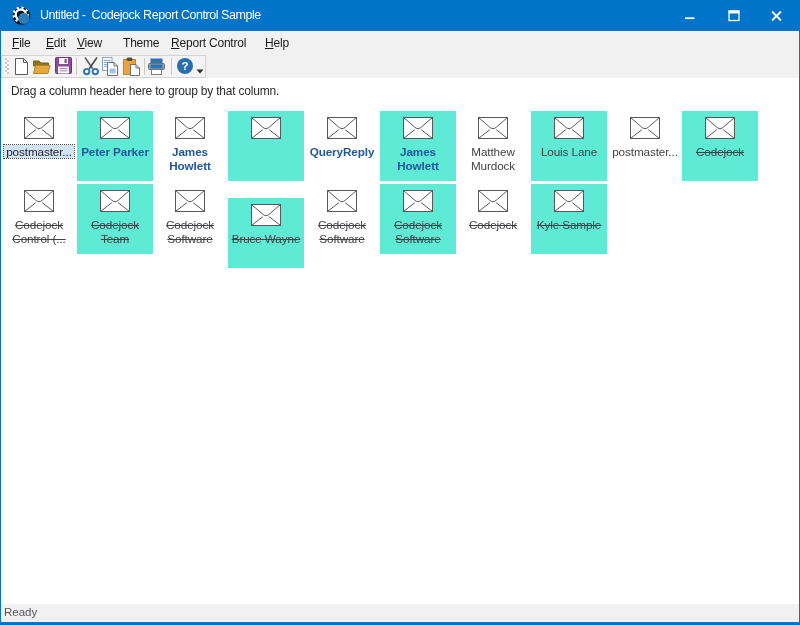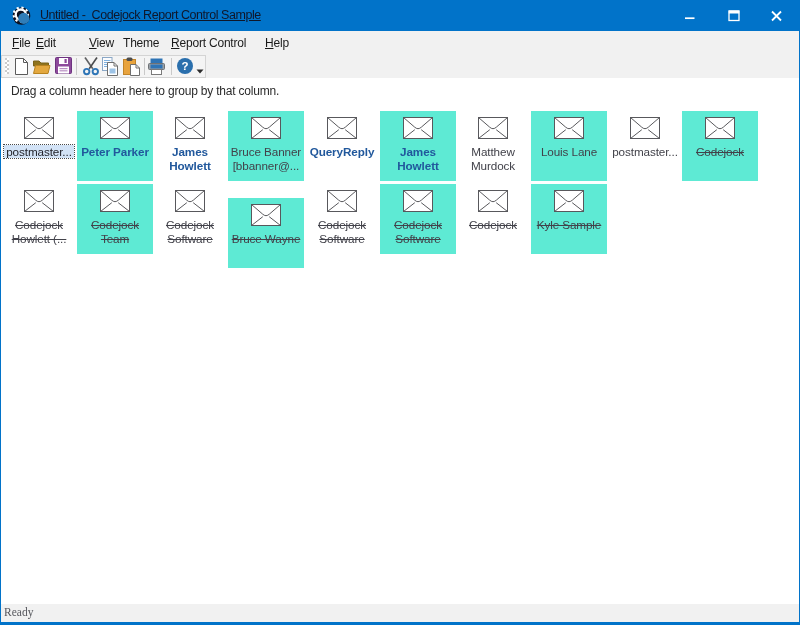--- a/index.html
+++ b/index.html
@@ -7,7 +7,7 @@
        font-family:"Liberation Sans",sans-serif;overflow:hidden;}
   .abs{position:absolute;}
   #titlebar{left:0;top:0;width:800px;height:31px;background:#0173c9;}
-  #title{left:40px;top:0;height:31px;line-height:31px;color:#0f172a;font-size:12.5px;letter-spacing:-0.45px;white-space:pre;text-decoration:underline;}
+  #title{left:40px;top:0;height:31px;line-height:31px;color:#ffffff;font-size:12.5px;letter-spacing:-0.45px;white-space:pre;}
   #menubar{left:1px;top:31px;width:798px;height:24px;background:#f1f1f1;font-size:12px;letter-spacing:-0.2px;color:#1a1a1a;padding-left:20px;}
   .mi{position:absolute;top:0;height:24px;line-height:24px;}
   u.acc{text-decoration:underline;text-underline-offset:1px;}

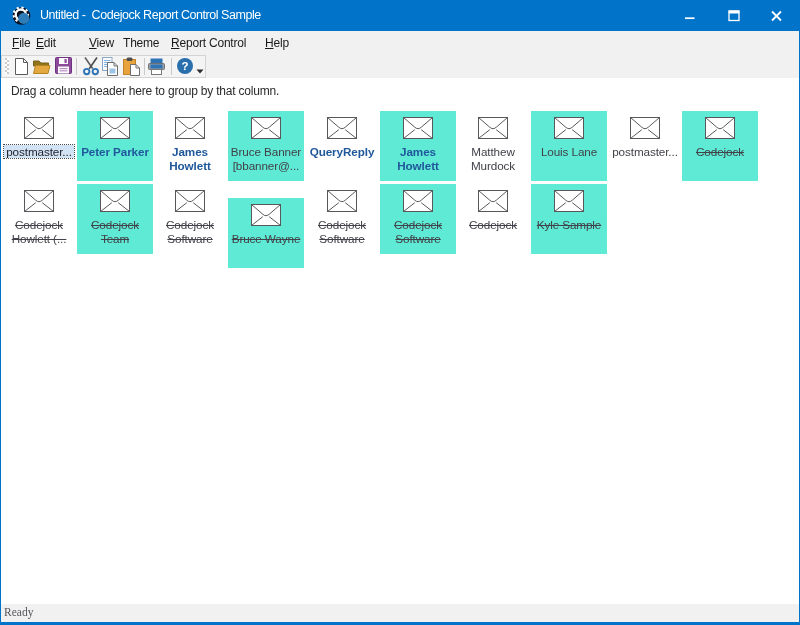--- a/index.html
+++ b/index.html
@@ -50,7 +50,7 @@
   </div>
   <div class="abs" id="menubar">
     <span class="mi" style="left:11px"><u class="acc">F</u>ile</span>
-    <span class="mi" style="left:35px"><u class="acc">E</u>dit</span>
+    <span class="mi" style="left:45px"><u class="acc">E</u>dit</span>
     <span class="mi" style="left:88px"><u class="acc">V</u>iew</span>
     <span class="mi" style="left:122px">Theme</span>
     <span class="mi" style="left:170px"><u class="acc">R</u>eport Control</span>

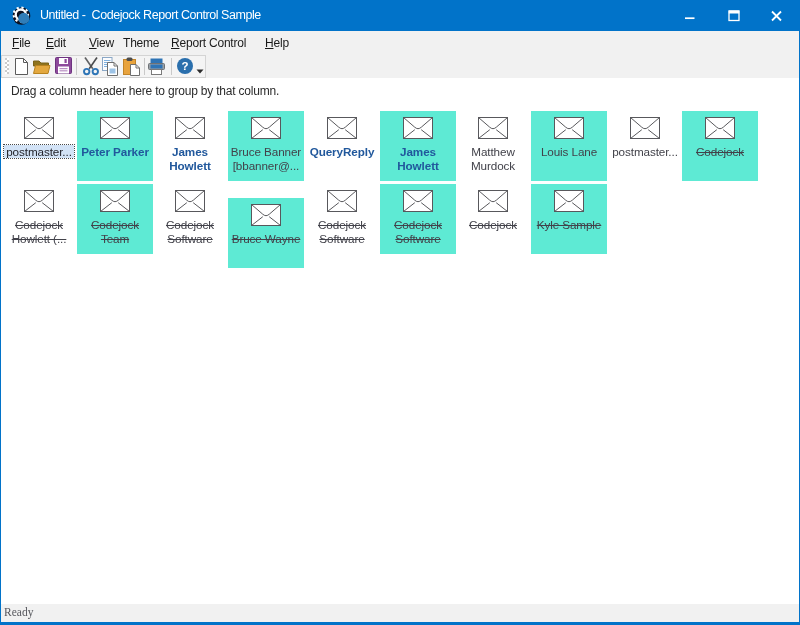--- a/index.html
+++ b/index.html
@@ -51,7 +51,7 @@
   <div class="abs" id="menubar">
     <span class="mi" style="left:11px"><u class="acc">F</u>ile</span>
     <span class="mi" style="left:45px"><u class="acc">E</u>dit</span>
-    <span class="mi" style="left:88px"><u class="acc">V</u>iew</span>
+    <span class="mi" style="left:76px"><u class="acc">V</u>iew</span>
     <span class="mi" style="left:122px">Theme</span>
     <span class="mi" style="left:170px"><u class="acc">R</u>eport Control</span>
     <span class="mi" style="left:264px"><u class="acc">H</u>elp</span>

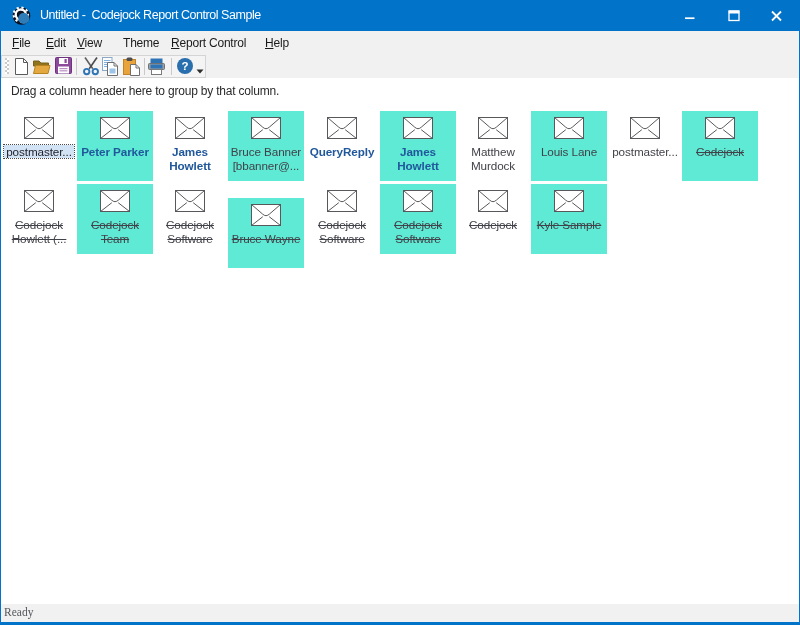--- a/index.html
+++ b/index.html
@@ -177,7 +177,6 @@
             <path d="M0.5 0.5 L11.5 10 Q15 13.4 18.5 10 L29.5 0.5" fill="none" stroke="#58585c"></path>
             <path d="M0.5 21.5 L11.8 12.7 M29.5 21.5 L18.2 12.7" fill="none" stroke="#58585c"></path>
           </svg>
-          <div class="lbl">Bruce Banner<br>[bbanner@...</div>
         </div>
         <div class="cell" style="left:303px;top:33px">
           <svg class="env" width="30" height="22" viewBox="0 0 30 22">

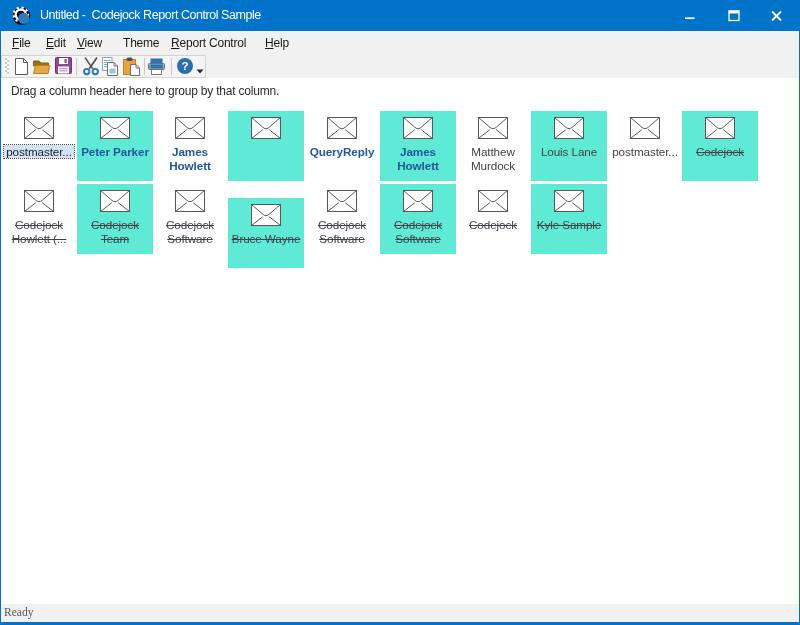--- a/index.html
+++ b/index.html
@@ -232,7 +232,7 @@
             <path d="M0.5 0.5 L11.5 10 Q15 13.4 18.5 10 L29.5 0.5" fill="none" stroke="#58585c"></path>
             <path d="M0.5 21.5 L11.8 12.7 M29.5 21.5 L18.2 12.7" fill="none" stroke="#58585c"></path>
           </svg>
-          <div class="lbl"><span class="struck">Codejock</span><br><span class="struck">Howlett (...</span></div>
+          <div class="lbl"><span class="struck">Codejock</span><br><span class="struck">Control (...</span></div>
         </div>
         <div class="cell alt" style="left:76px;top:106px">
           <svg class="env" width="30" height="22" viewBox="0 0 30 22">

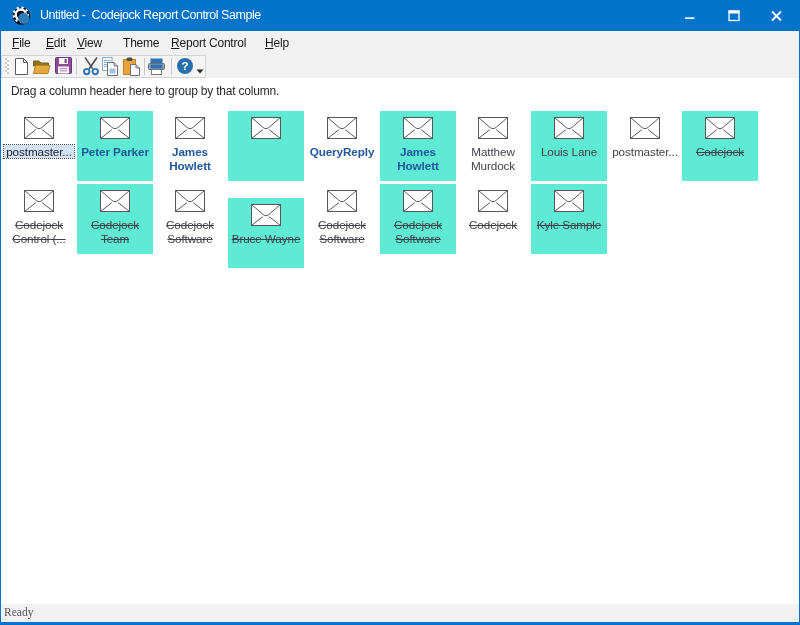--- a/index.html
+++ b/index.html
@@ -22,7 +22,7 @@
   .unread{color:#21589c;font-weight:bold;}
   .struck{text-decoration:line-through;color:#42424a;}
   .sel{background:#d3e3f6;outline:1px dotted #4a4a4a;padding:0 2px;color:#23232a;}
-  #statusbar{left:1px;top:604px;width:798px;height:18px;background:#f1f1f1;font-size:11.5px;color:#55565c;font-family:Liberation Serif, serif;}
+  #statusbar{left:1px;top:604px;width:798px;height:18px;background:#f1f1f1;font-size:11.5px;color:#55565c;}
   .stright{position:absolute;top:20px;color:#8a8a8a;font-size:14px;letter-spacing:-0.2px;}
   #frameL{left:0;top:31px;width:1px;height:594px;background:#0173c9;}
   #frameR{left:799px;top:31px;width:1px;height:594px;background:#0173c9;}

